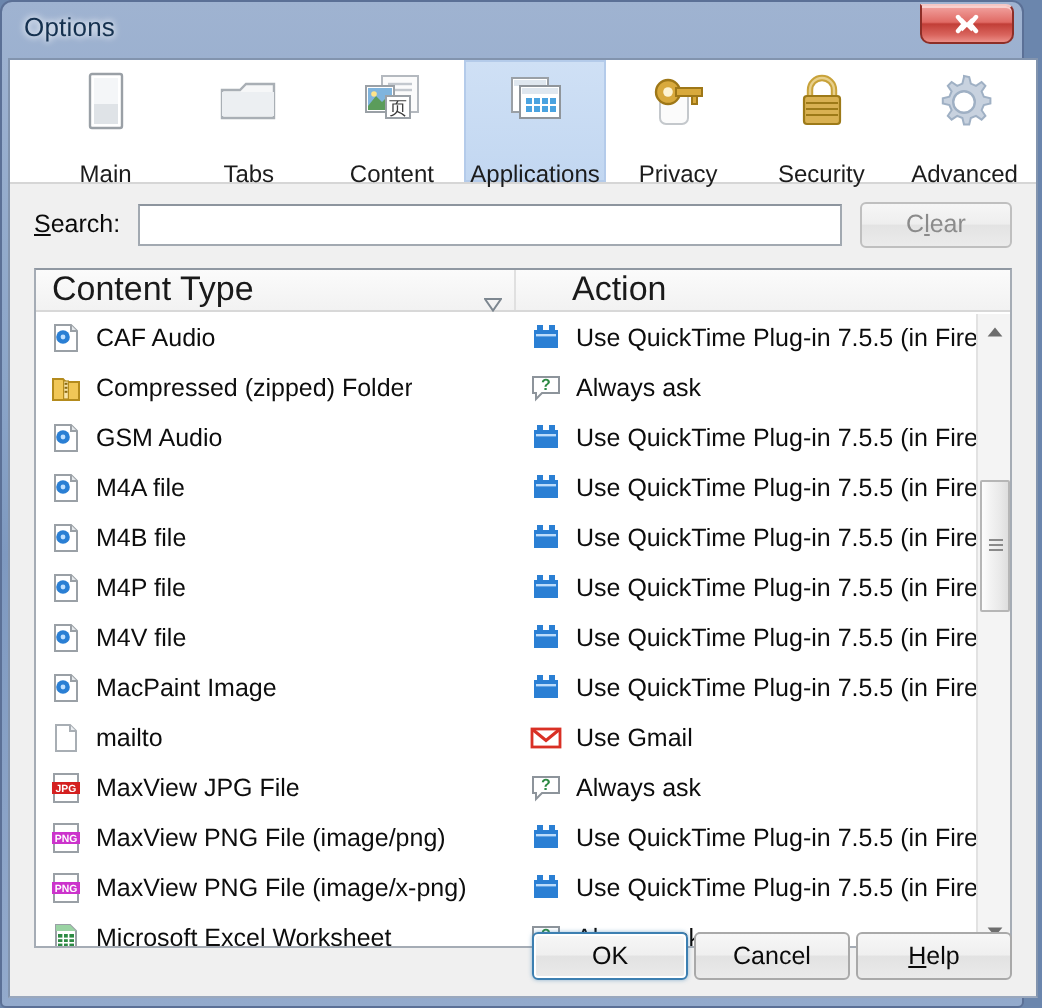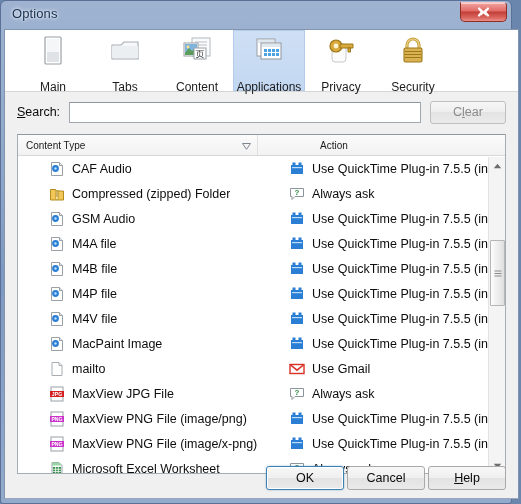--- a/index.html
+++ b/index.html
@@ -362,6 +362,17 @@
         <span class="lbl">Security</span>
       </div>
 
+      <div class="tool">
+        <span class="glyph">
+          <svg width="30" height="30" viewBox="0 0 30 30">
+            <g fill="#c8d2df" stroke="#9fb0c4" stroke-width="1">
+              <path d="M15 2 l2.6 .5 .8 3.3 2.6 1.1 2.8-1.9 1.9 1.9 -1.9 2.8 1.1 2.6 3.3 .8 0 2.6 -3.3 .8 -1.1 2.6 1.9 2.8 -1.9 1.9 -2.8-1.9 -2.6 1.1 -.8 3.3 -2.6 0 -.8-3.3 -2.6-1.1 -2.8 1.9 -1.9-1.9 1.9-2.8 -1.1-2.6 -3.3-.8 0-2.6 3.3-.8 1.1-2.6 -1.9-2.8 1.9-1.9 2.8 1.9 2.6-1.1 .8-3.3 z"></path>
+            </g>
+            <circle cx="15" cy="15" r="5.4" fill="#ffffff" stroke="#9fb0c4" stroke-width="1.2"></circle>
+          </svg>
+        </span>
+        <span class="lbl">Advanced</span>
+      </div>
     </div>
 
     <div id="search-row">

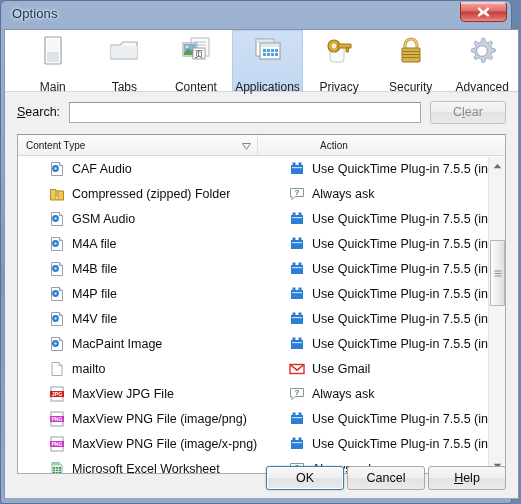--- a/index.html
+++ b/index.html
@@ -146,9 +146,8 @@
     height: 21px;
     background: linear-gradient(to bottom, #fbfbfb 0%, #f2f2f2 100%);
     border-bottom: 1px solid #d8d8d8;
-    font-size: 10px;
+    font-size: 17px;
     color: #1a1a1a;
-    gap: 34px;
   }
   #col-type {
     width: 240px;

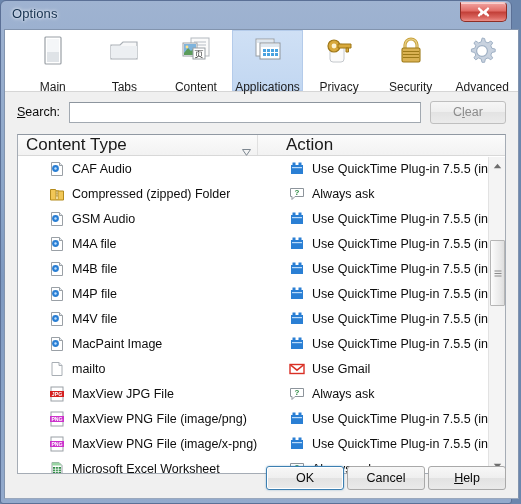--- a/index.html
+++ b/index.html
@@ -172,7 +172,6 @@
     position: relative;
     height: 317px;
     overflow: hidden;
-    padding-left: 24px;
   }
   .row {
     display: flex;

